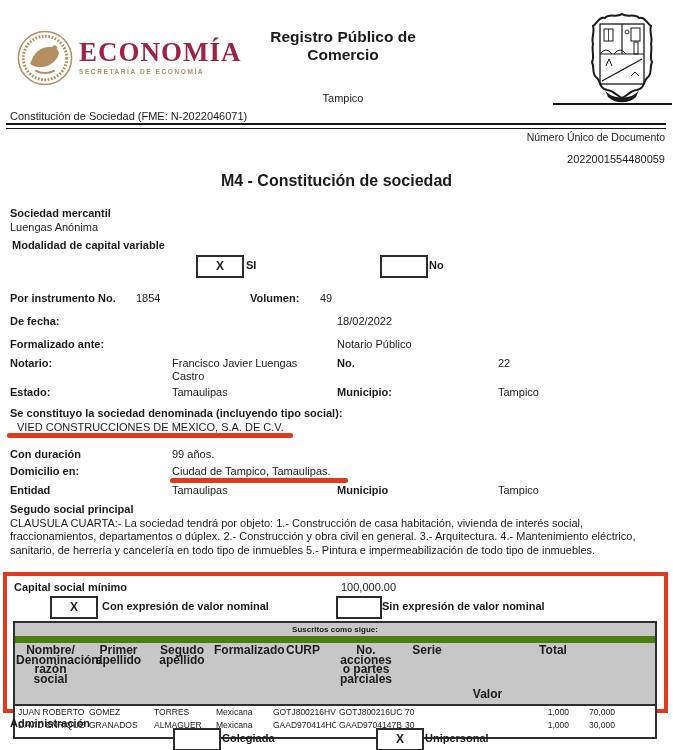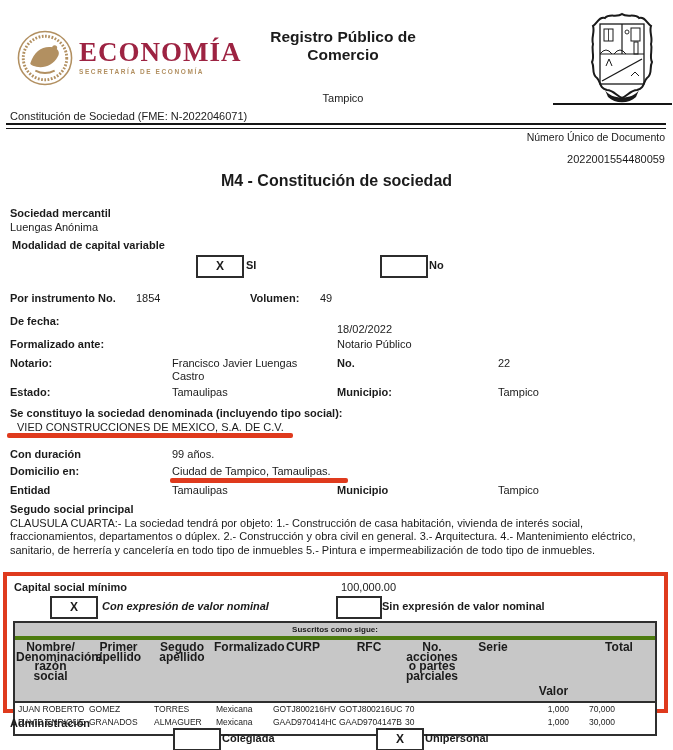--- a/index.html
+++ b/index.html
@@ -117,7 +117,7 @@
   <div class="abs fs11" style="left:320px;top:292px;">49</div>
 
   <div class="abs fs11 b" style="left:10px;top:315px;">De fecha:</div>
-  <div class="abs fs11" style="left:337px;top:315px;margin-top:8px;">18/02/2022</div>
+  <div class="abs fs11" style="left:337px;top:315px;">18/02/2022</div>
 
   <div class="abs fs11 b" style="left:10px;top:338px;">Formalizado ante:</div>
   <div class="abs fs11" style="left:337px;top:338px;">Notario Público</div>

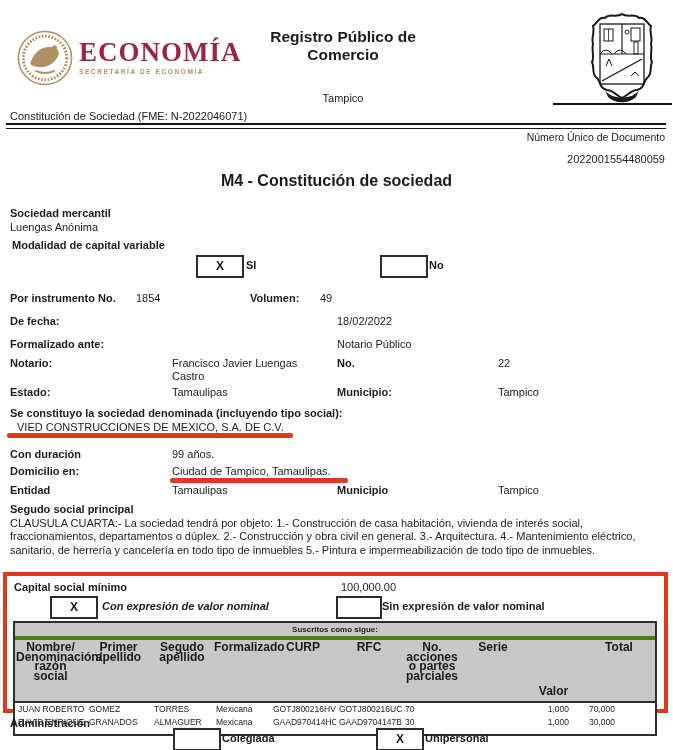--- a/index.html
+++ b/index.html
@@ -157,7 +157,7 @@
   <div class="abs fs11" style="left:341px;top:581px;">100,000.00</div>
 
   <div class="cbx" style="left:50px;top:596px;">X</div>
-  <div class="abs fs11 b" style="left:102px;top:600px;font-style:italic;">Con expresión de valor nominal</div>
+  <div class="abs fs11 b" style="left:102px;top:600px;">Con expresión de valor nominal</div>
   <div class="cbx" style="left:336px;top:596px;width:42px;"></div>
   <div class="abs fs11 b" style="left:382px;top:600px;">Sin expresión de valor nominal</div>
 

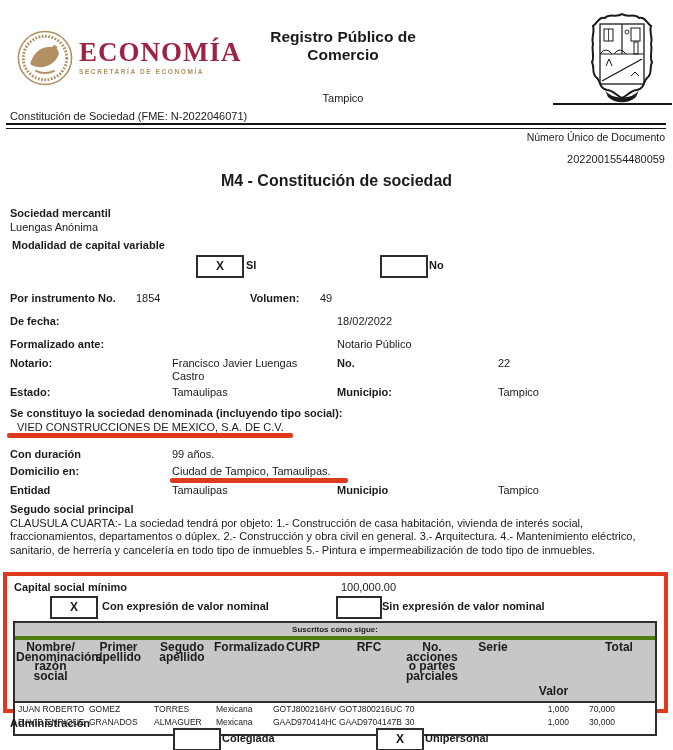--- a/index.html
+++ b/index.html
@@ -32,7 +32,7 @@
   
   .tbl{position:absolute;left:13px;top:621px;width:644px;border:2px solid #2f2f2f;
        background:#fff;box-sizing:border-box;padding-bottom:5px;}
-  .tbl-title{background:#c7c7c7;border-bottom:4px solid #4d7c0f;text-align:center;
+  .tbl-title{background:#c7c7c7;border-bottom:7px solid #4d7c0f;text-align:center;
              font-weight:bold;font-size:8px;line-height:11px;padding:1px 0;}
   .thead{display:flex;background:#c7c7c7;border-bottom:2px solid #2f2f2f;}
   .thead .c{font-weight:bold;font-size:12px;line-height:9.5px;text-align:center;

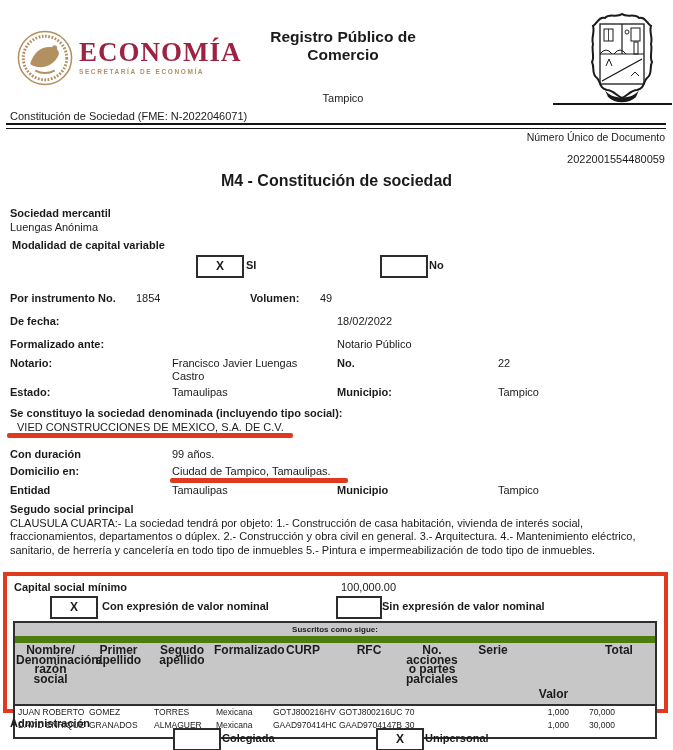--- a/index.html
+++ b/index.html
@@ -169,7 +169,6 @@
       <div class="c c2">Segudo apellido</div>
       <div class="c c3">Formalizado</div>
       <div class="c c4">CURP</div>
-      <div class="c c5">RFC</div>
       <div class="c c6">No. acciones o partes parciales</div>
       <div class="c c7">Serie</div>
       <div class="c c8" style="text-align:center;padding-right:1px;margin-top:44px;">Valor</div>

